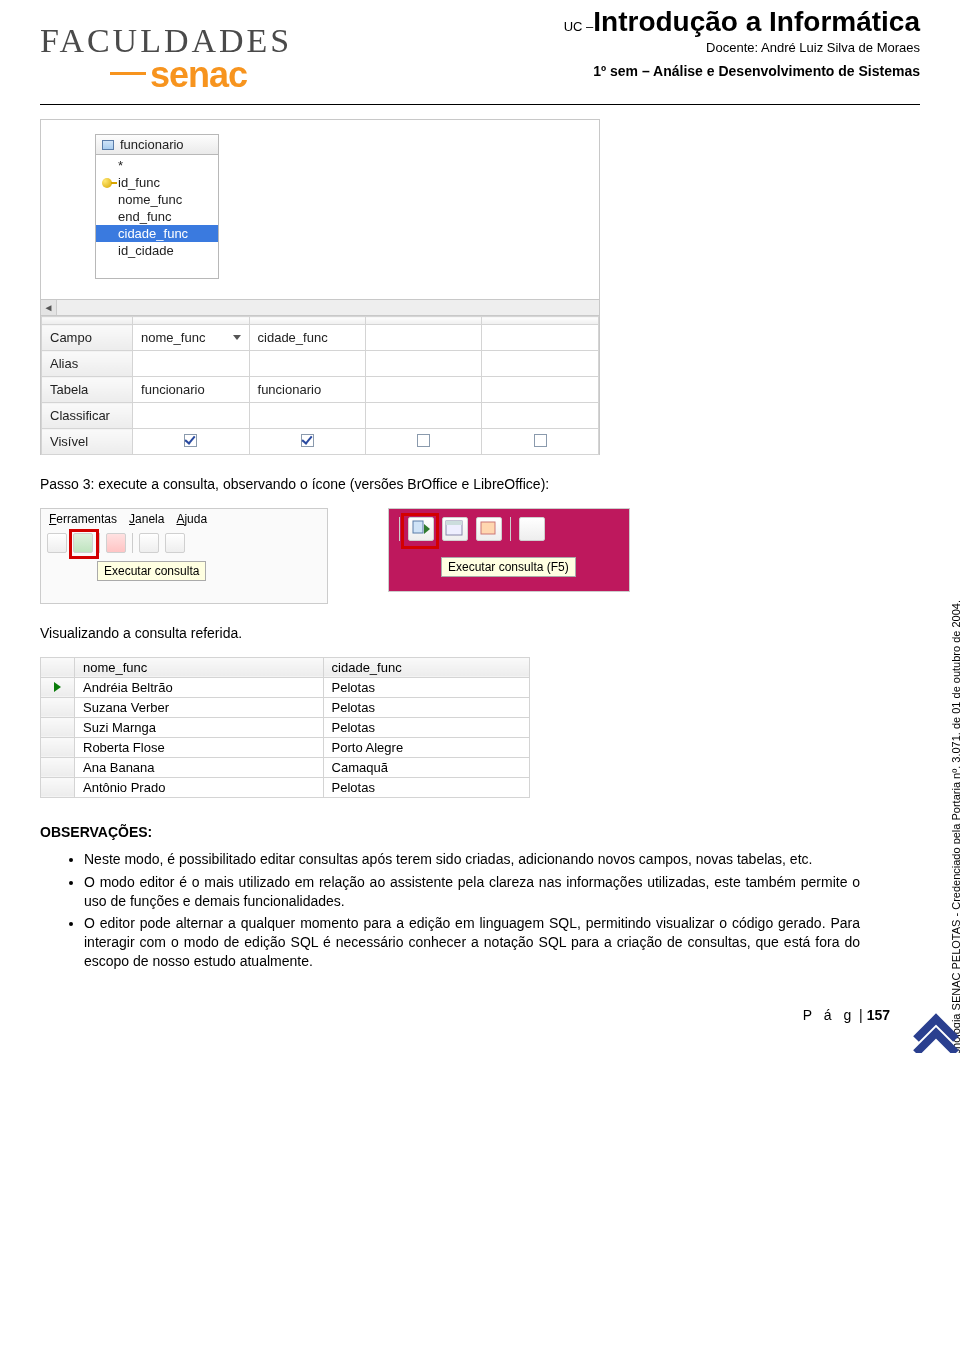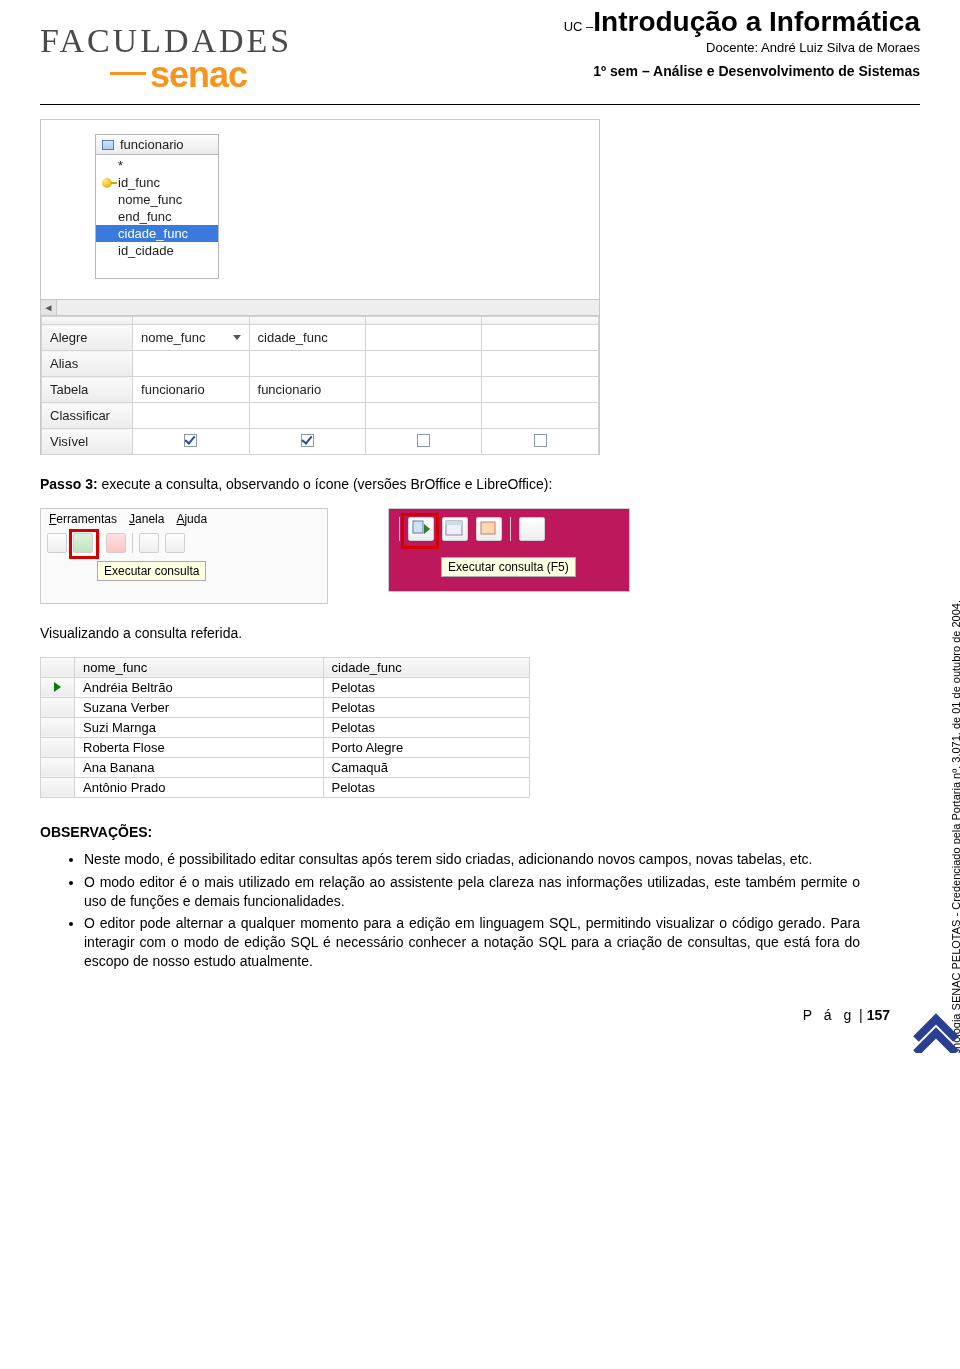--- a/index.html
+++ b/index.html
@@ -358,7 +358,7 @@
               <td class="colhdr"></td>
         </tr>
         <tr>
-          <td class="rowhdr">Alegre</td>
+          <td class="rowhdr">Campo</td>
           <td>
                 <div class="cell-flex">
                   <span>nome_func</span>

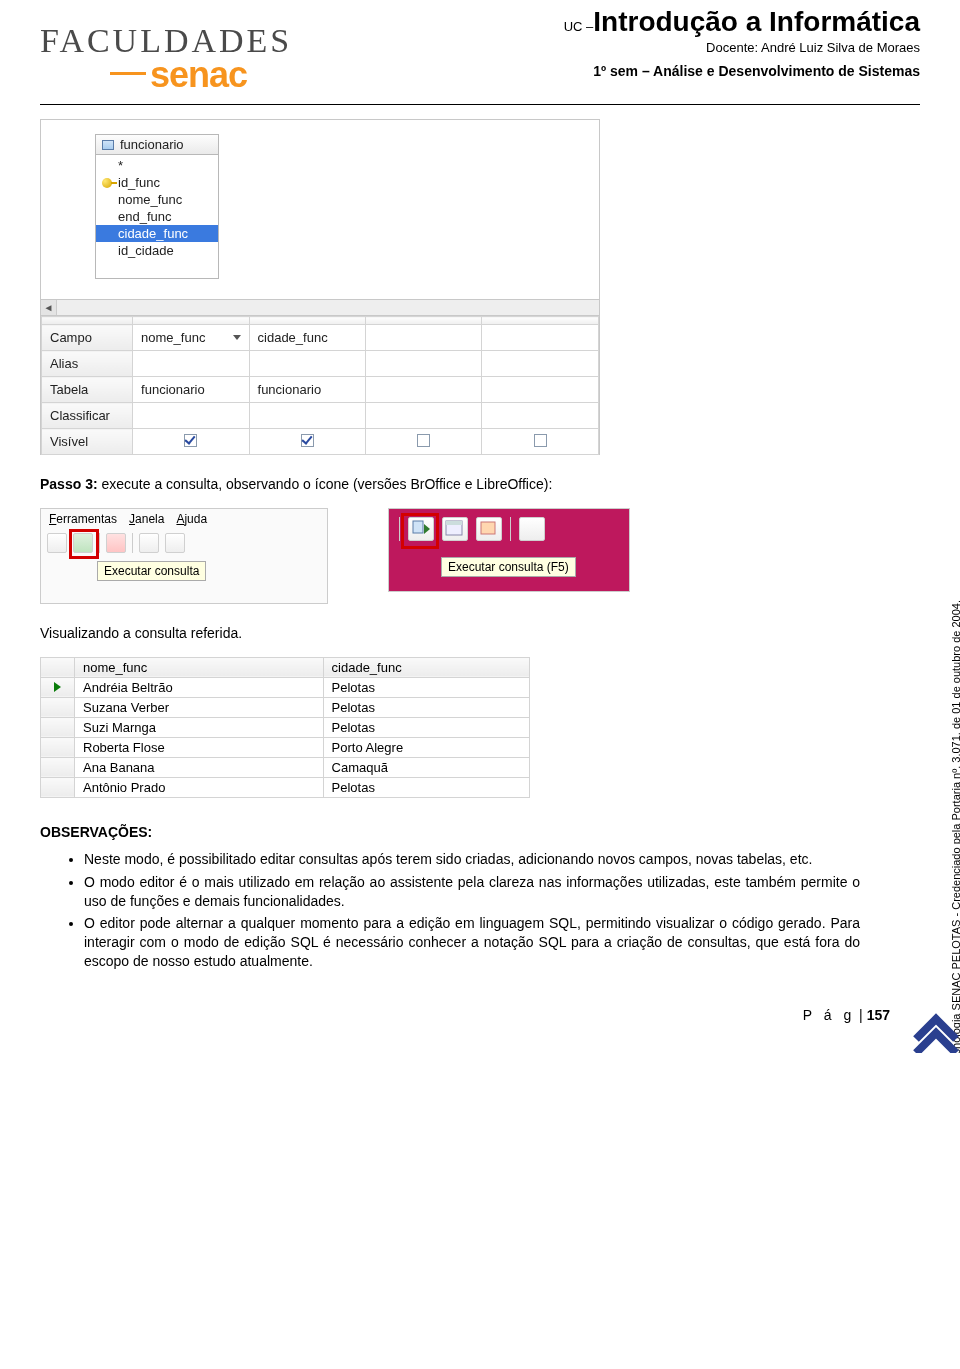--- a/index.html
+++ b/index.html
@@ -180,7 +180,7 @@
   }
 
   .body-text { font-size: 14px; line-height: 1.35; margin-top: 20px; text-align: justify; }
-  .body-text .step-lbl { font-weight: 700; }
+  .body-text .step-lbl { font-weight: 400; }
 
   .row-imgs { display:flex; gap:60px; margin-top:10px; align-items:flex-start; }
 

